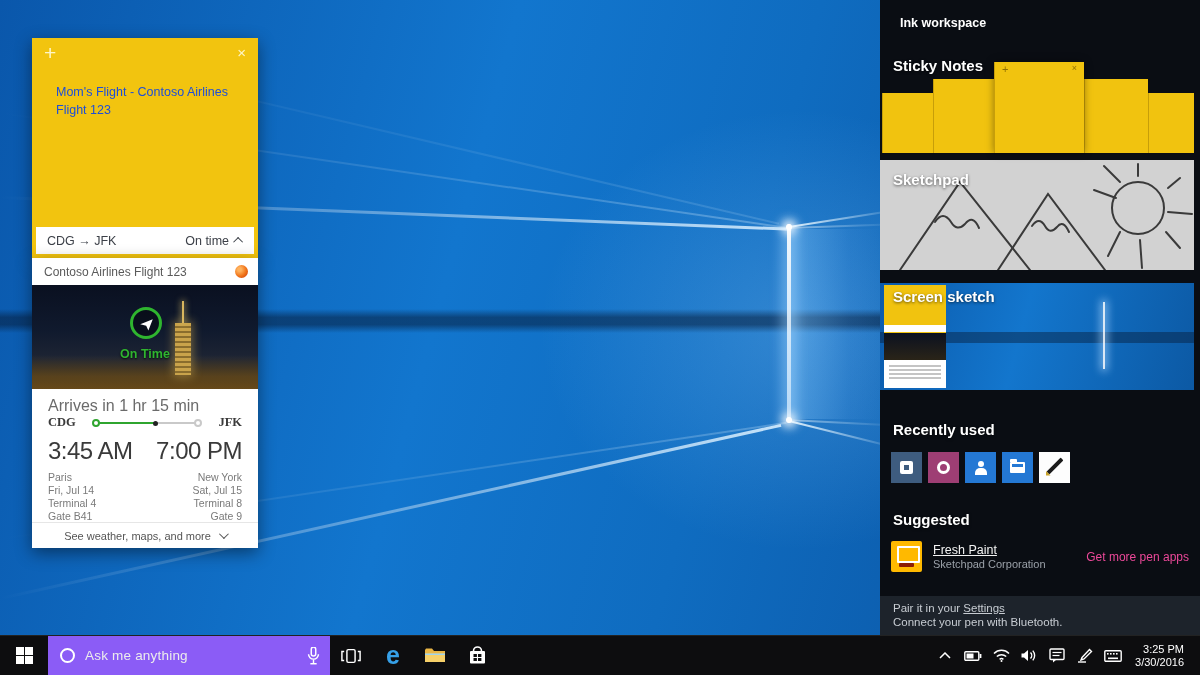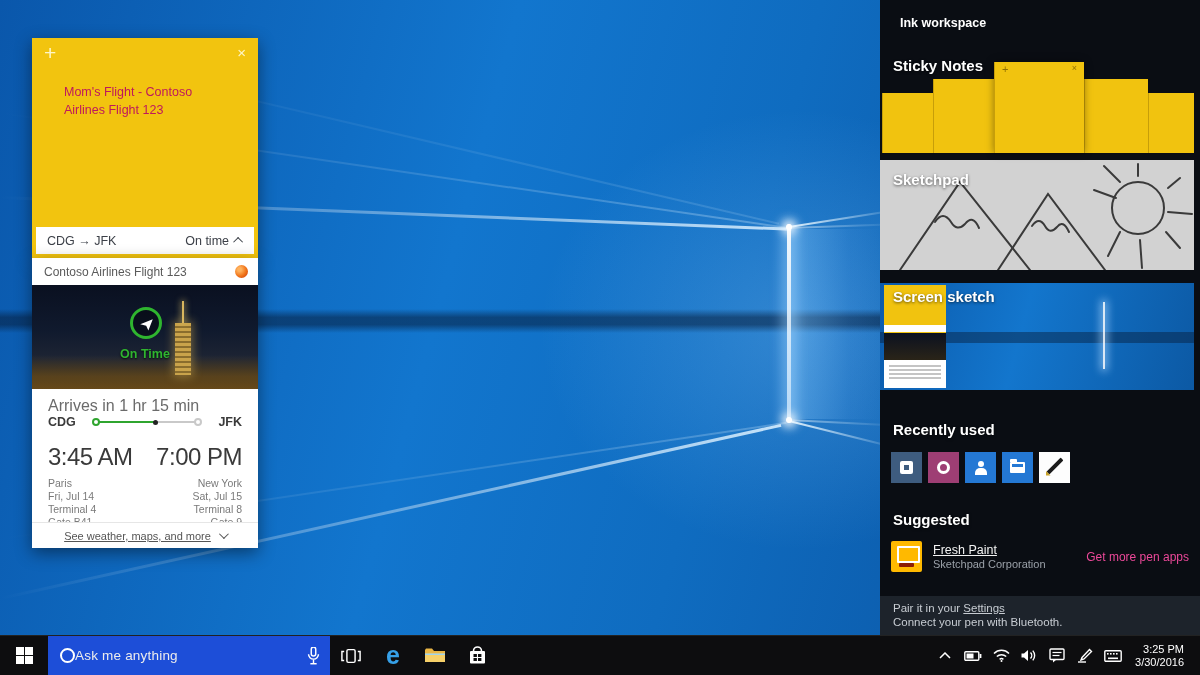--- a/index.html
+++ b/index.html
@@ -44,7 +44,7 @@
     color:rgba(255,250,215,.92); cursor:default; }
   .note-close { position:absolute; right:12px; top:6px; font-size:15px;
     color:rgba(255,250,215,.92); }
-  .note-body { padding:18px 30px 0 32px; font-size:12.5px; line-height:1.4; color:#be185d; }
+  .note-body { padding:18px 30px 0 24px; font-size:12.5px; line-height:1.4; color:#1d4ed8; }
   .note-insight { position:absolute; left:4px; right:4px; bottom:4px; height:27px;
     background:#fff; display:flex; align-items:center; justify-content:space-between;
     padding:0 11px; font-size:12.5px; color:#3c4048; }

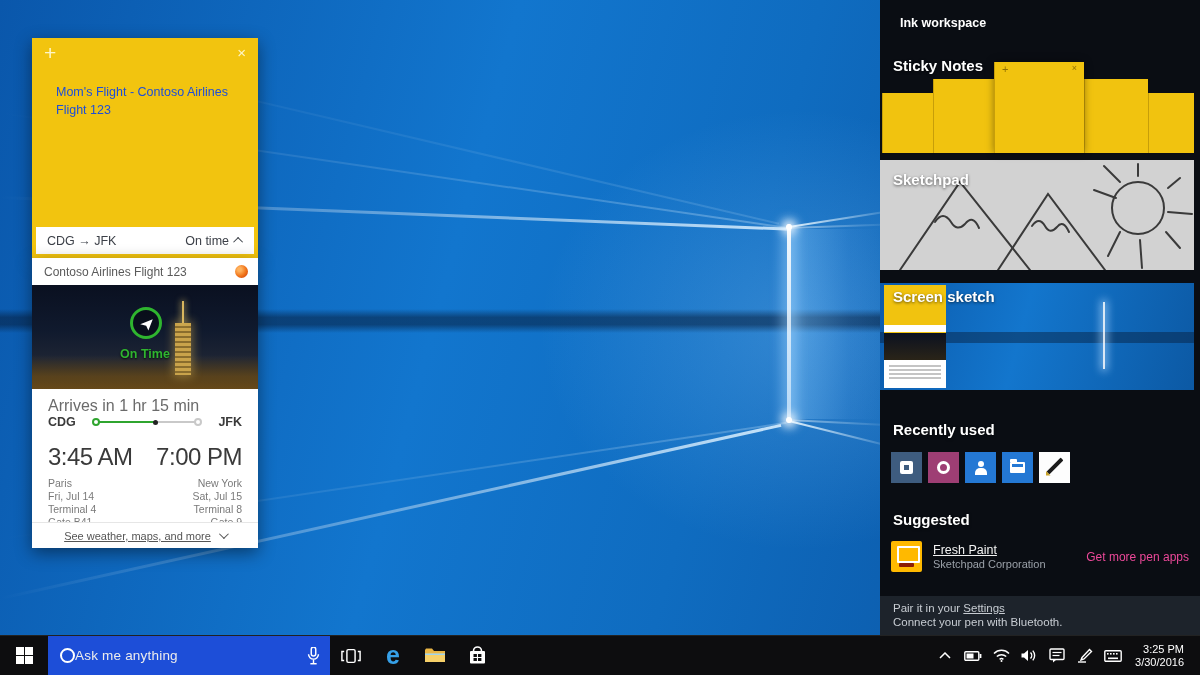--- a/index.html
+++ b/index.html
@@ -75,7 +75,7 @@
     font-size:12.5px; font-weight:700; color:#2fb52f; text-shadow:0 1px 2px rgba(0,0,0,.8); }
   .card-details { padding:8px 16px 0 16px; }
   .arrives { font-size:16px; color:#6b6b6b; }
-  .prog-row { display:flex; align-items:center; gap:16px; margin-bottom:14px; }
+  .prog-row { display:flex; align-items:center; gap:16px; margin-bottom:7px;font-family:Liberation Serif, serif; }
   .prog-code { font-size:12.5px; font-weight:700; color:#3a3a3a; }
   .prog-track { position:relative; flex:1; height:10px; }
   .prog-line-g { position:absolute; left:4px; top:4px; width:57%; height:2px; background:#2fa52f; }

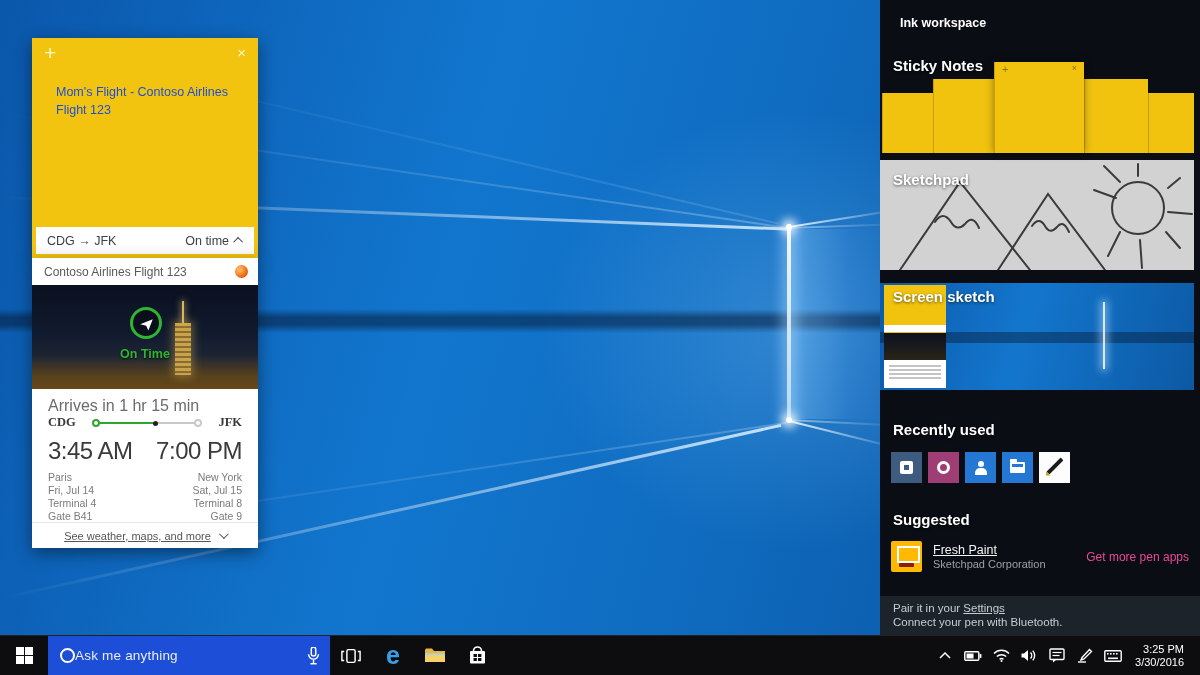--- a/index.html
+++ b/index.html
@@ -89,7 +89,7 @@
   .time-big { font-size:24px; font-weight:300; color:#3a3a3a; letter-spacing:-.5px; }
   .info-row { display:flex; justify-content:space-between; font-size:10.5px; color:#7a7a7a; line-height:13px; }
   .card-foot { position:absolute; left:0; right:0; bottom:0; height:26px; border-top:1px solid #e6e6e6;
-    display:flex; align-items:center; justify-content:center; gap:8px; font-size:11px; color:#555; background:#fff;text-decoration:underline; }
+    display:flex; align-items:center; justify-content:center; gap:8px; font-size:11px; color:#555; background:#fff; }
 
   
   .panel { position:absolute; right:0; top:0; width:320px; height:635px; background:#0a0d13; }

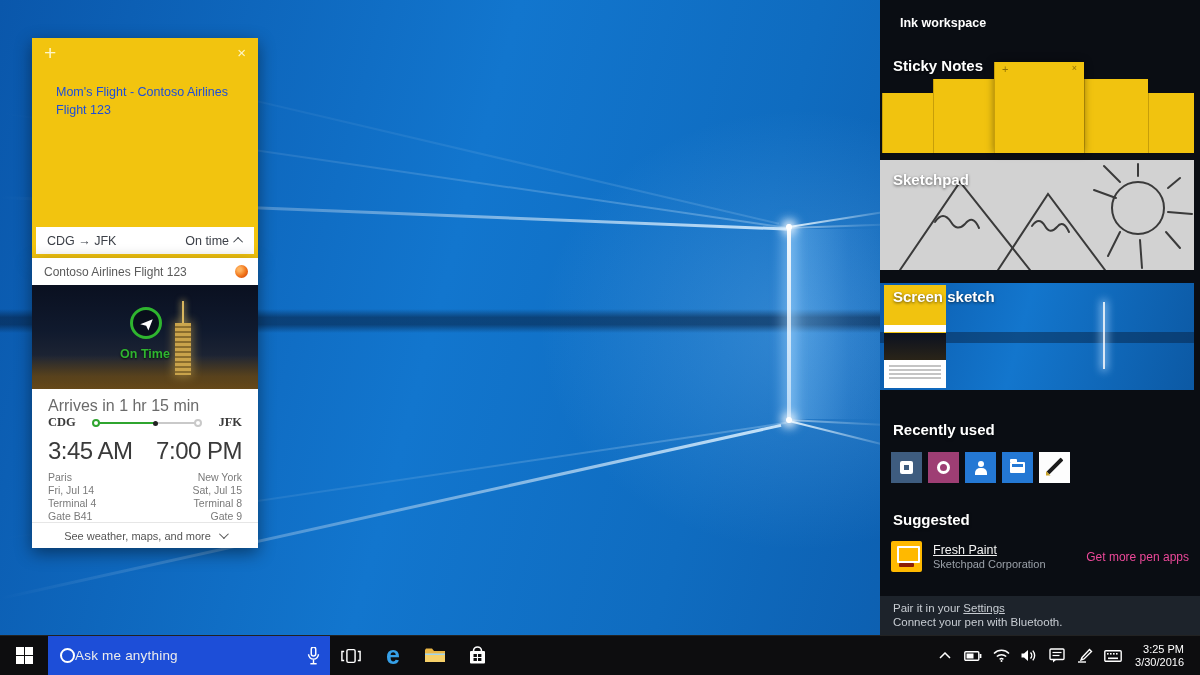--- a/index.html
+++ b/index.html
@@ -159,7 +159,7 @@
   .taskbar { position:absolute; left:0; bottom:0; width:1200px; height:40px; background:#0d0d0f;
     border-top:1px solid #222; display:flex; align-items:stretch; }
   .tb-start { width:48px; display:flex; align-items:center; justify-content:center; }
-  .tb-search { width:282px; background:#1d4ed8; display:flex; align-items:center; padding:0 10px 0 12px; }
+  .tb-search { width:282px; background:#8b5cf6; display:flex; align-items:center; padding:0 10px 0 12px; gap:10px; }
   .cortana-ring { width:15px; height:15px; border:2.5px solid #fff; border-radius:50%; flex:0 0 15px; }
   .tb-search-text { flex:1; font-size:13.5px; color:#ececec; letter-spacing:.2px; }
   .tb-ico { width:42px; display:flex; align-items:center; justify-content:center; }

